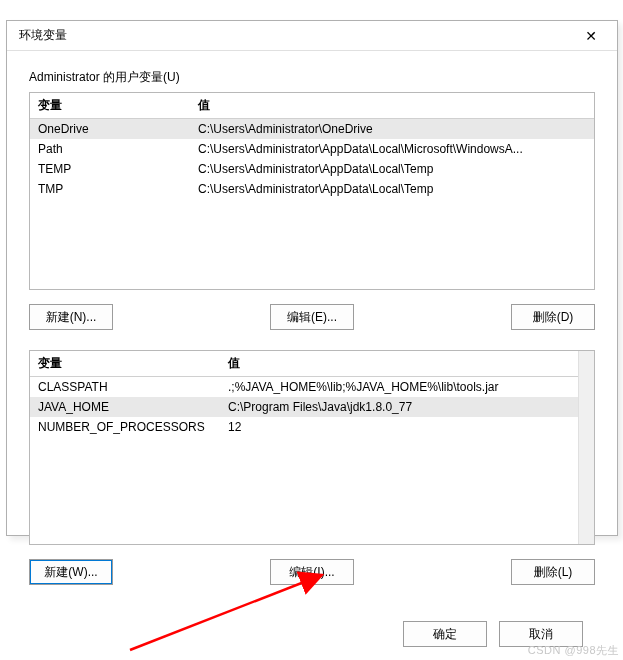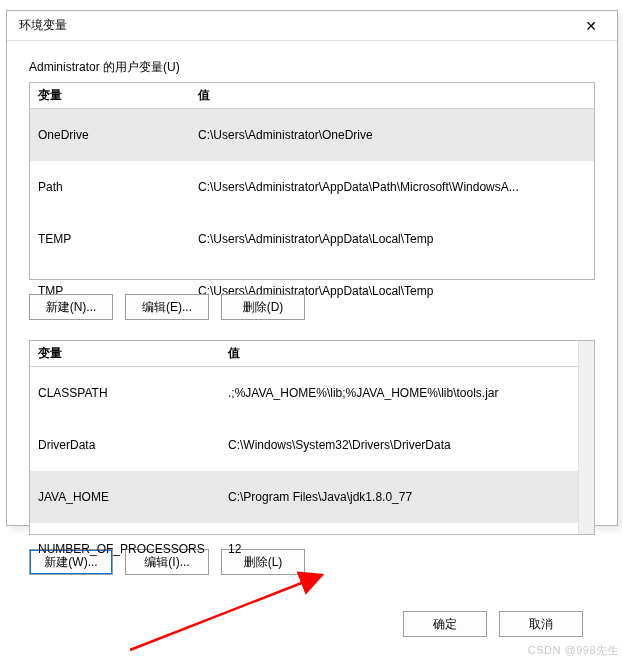--- a/index.html
+++ b/index.html
@@ -13,7 +13,7 @@
   }
   .dialog {
     position: absolute;
-    left: 6px; top: 10px;
+    left: 6px; top: 20px;
     width: 612px; height: 516px;
     border: 1px solid #b0b0b0;
     background: #fff;

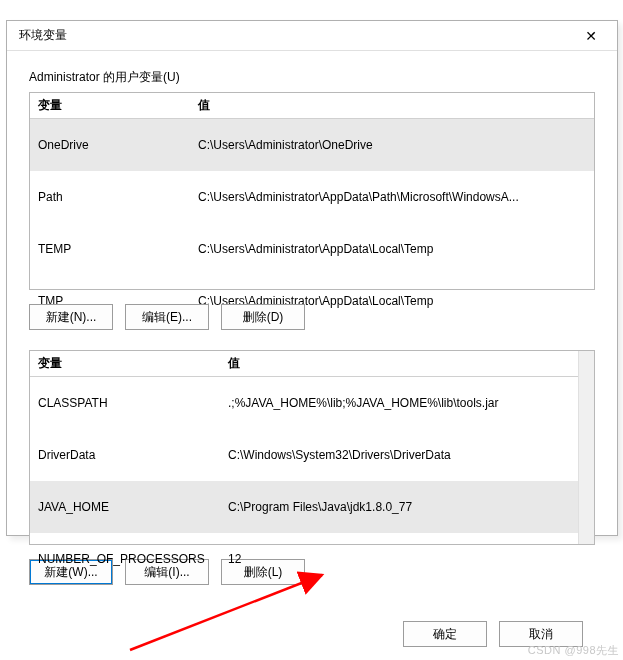--- a/index.html
+++ b/index.html
@@ -50,7 +50,7 @@
     font-size: 12px;
   }
   .tbl td {
-    padding: 19px 8px;
+    padding: 3px 8px;
     font-size: 12px;
     white-space: nowrap;
     overflow: hidden;

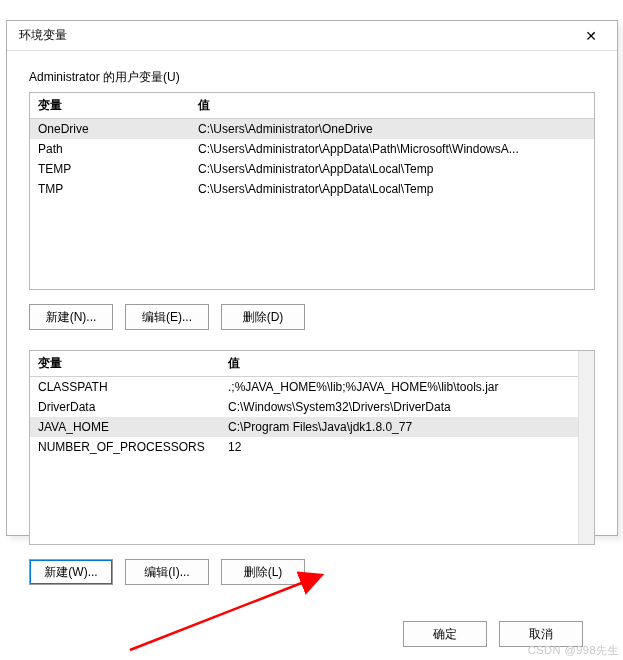--- a/index.html
+++ b/index.html
@@ -131,7 +131,7 @@
             </tr>
             <tr>
               <td class="col-name">Path</td>
-              <td>C:\Users\Administrator\AppData\Path\Microsoft\WindowsA...</td>
+              <td>C:\Users\Administrator\AppData\Local\Microsoft\WindowsA...</td>
             </tr>
             <tr>
               <td class="col-name">TEMP</td>

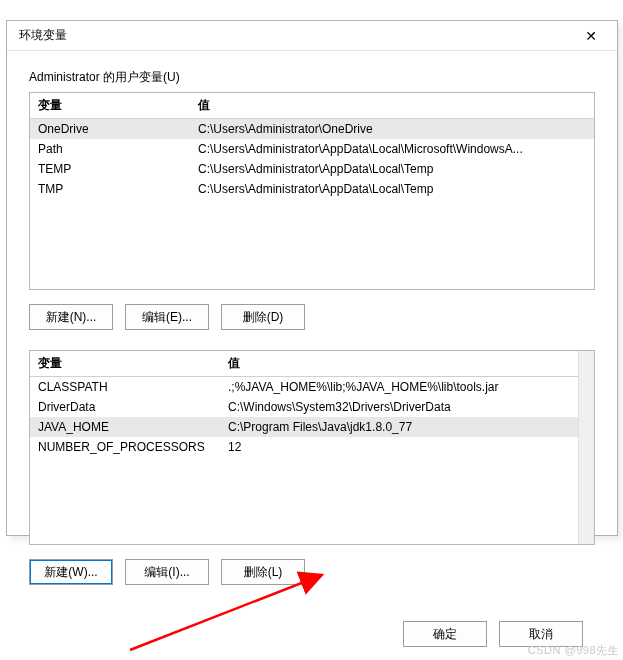--- a/index.html
+++ b/index.html
@@ -60,7 +60,7 @@
   .col-name { width: 160px; }
   .sys-col-name { width: 190px; }
   .btn-row {
-    display: flex; justify-content: flex-start;
+    display: flex; justify-content: space-between;
     gap: 12px;
     padding: 14px 0 20px 0;
   }

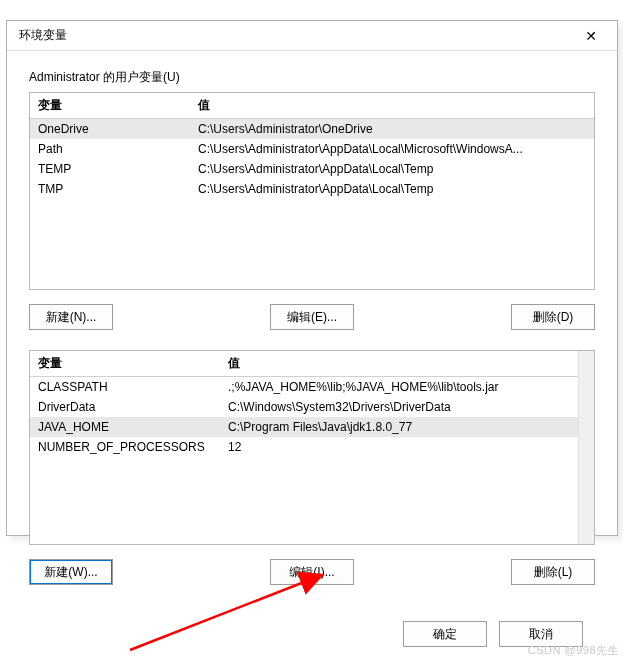--- a/index.html
+++ b/index.html
@@ -163,10 +163,6 @@
               <td class="sys-col-name">CLASSPATH</td>
               <td>.;%JAVA_HOME%\lib;%JAVA_HOME%\lib\tools.jar</td>
             </tr>
-            <tr>
-              <td class="sys-col-name">DriverData</td>
-              <td>C:\Windows\System32\Drivers\DriverData</td>
-            </tr>
             <tr class="selected">
               <td class="sys-col-name">JAVA_HOME</td>
               <td>C:\Program Files\Java\jdk1.8.0_77</td>

